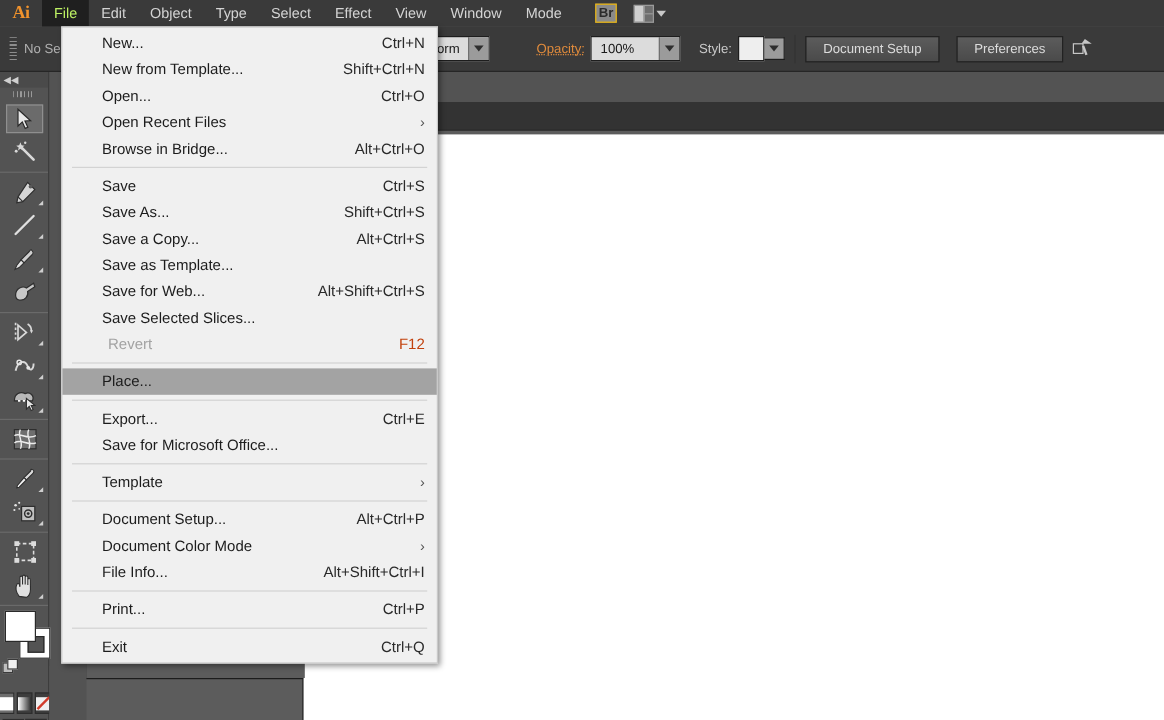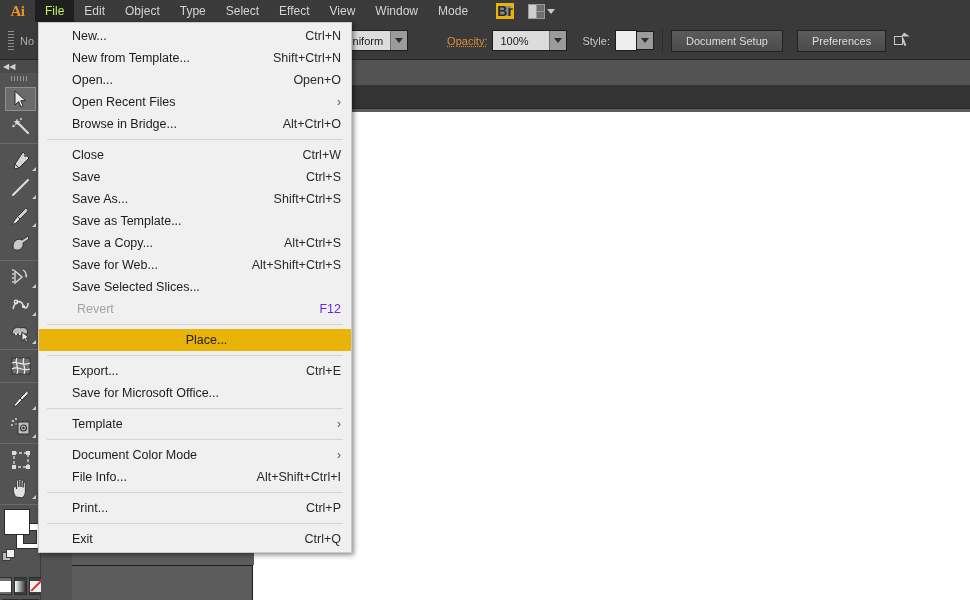--- a/index.html
+++ b/index.html
@@ -33,8 +33,8 @@
   .menu-item.active { background: #1f1f1f; color: #bef264; }
   .menubar-icons { display: flex; align-items: center; margin-left: 18px; gap: 14px; }
   .br-icon {
-    width: 18px; height: 16px; background: #8a8a8a; border: 3px solid #eab308;
-    color: #2b2b2b; font-size: 14px; font-weight: bold;
+    width: 18px; height: 16px; background: #8a8a8a; border: 1px solid #eab308;
+    color: #2b2b2b; font-size: 11px; font-weight: bold;
     display: flex; align-items: center; justify-content: center;
   }
   .arrange-icon-wrap { display: flex; align-items: center; gap: 2px; }

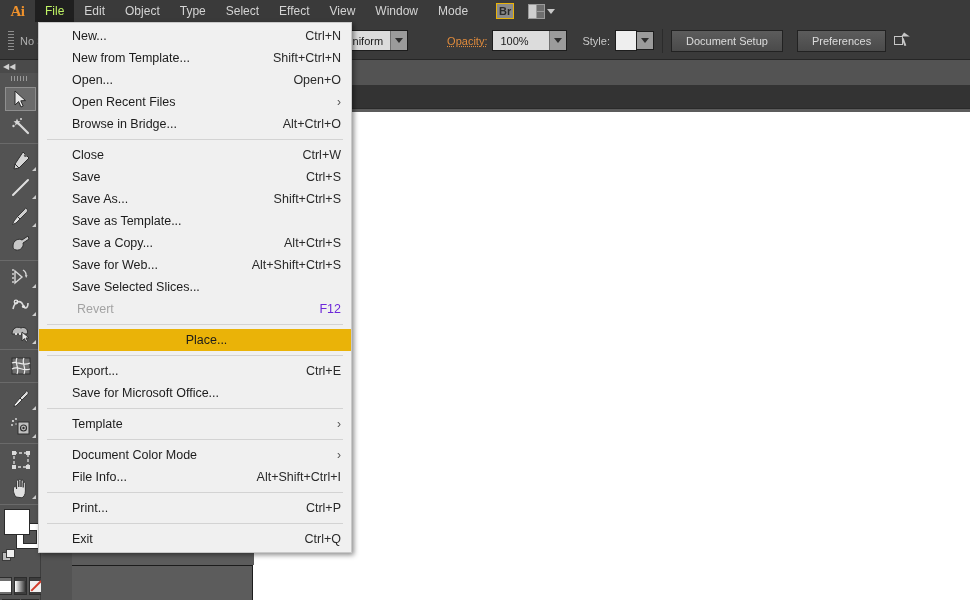--- a/index.html
+++ b/index.html
@@ -207,7 +207,7 @@
 
   
   .dropdown {
-    position: absolute; left: 38px; top: 22px; width: 314px;
+    position: absolute; left: 51px; top: 22px; width: 314px;
     background: #f0f0f0; border: 1px solid #c9c9c9;
     box-shadow: 2px 2px 5px rgba(0,0,0,0.45);
     padding: 2px 0;

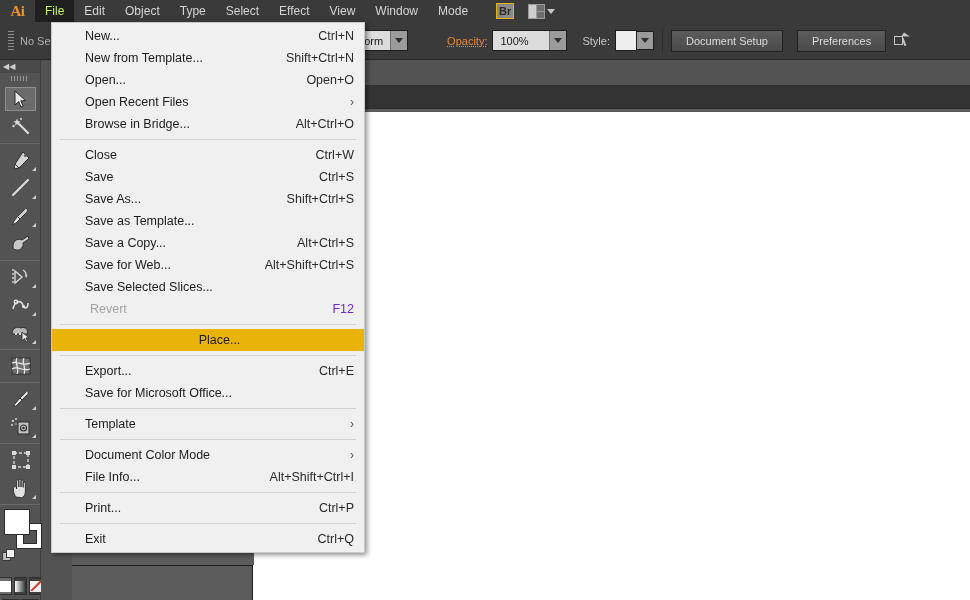--- a/index.html
+++ b/index.html
@@ -496,7 +496,7 @@
       </div>
       <div class="mi">
         <span>Open...</span>
-        <span class="accel">Open+O</span>
+        <span class="accel">Ctrl+O</span>
       </div>
       <div class="mi">
         <span>Open Recent Files</span>

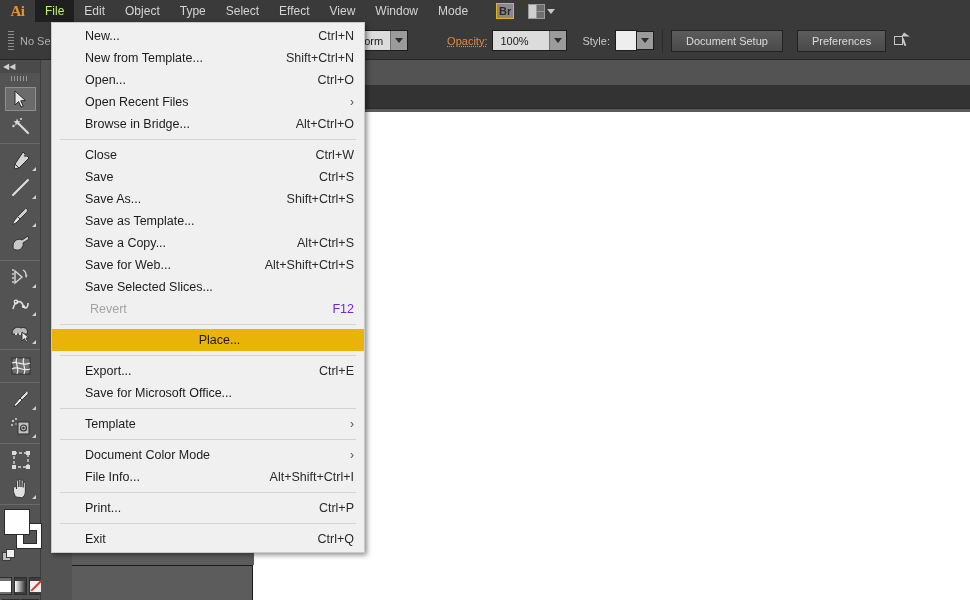--- a/index.html
+++ b/index.html
@@ -508,10 +508,6 @@
       </div>
       <div class="sep"></div>
       <div class="mi">
-        <span>Close</span>
-        <span class="accel">Ctrl+W</span>
-      </div>
-      <div class="mi">
         <span>Save</span>
         <span class="accel">Ctrl+S</span>
       </div>

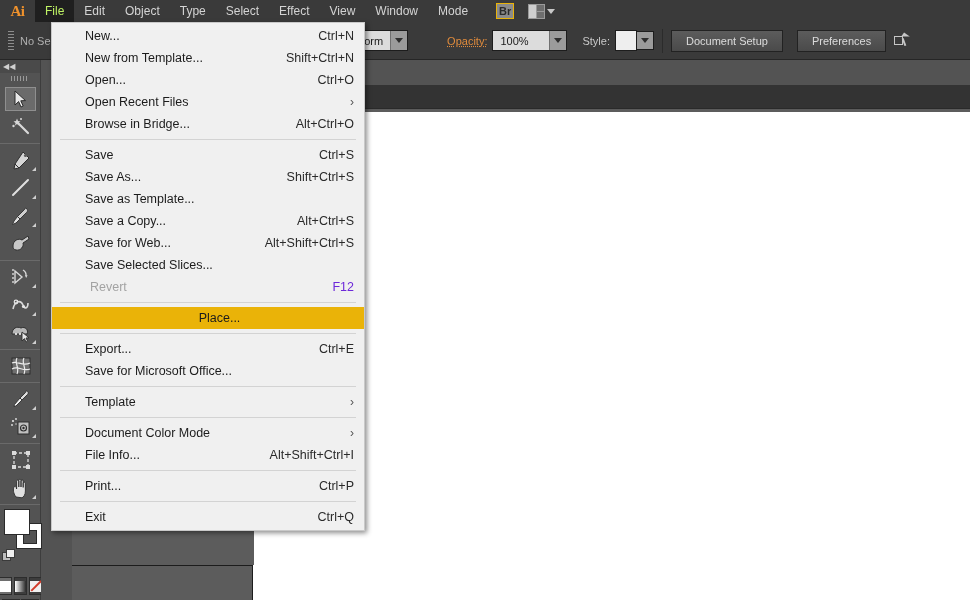--- a/index.html
+++ b/index.html
@@ -516,11 +516,11 @@
         <span class="accel">Shift+Ctrl+S</span>
       </div>
       <div class="mi">
-        <span>Save as Template...</span>
-      </div>
-      <div class="mi">
         <span>Save a Copy...</span>
         <span class="accel">Alt+Ctrl+S</span>
+      </div>
+      <div class="mi">
+        <span>Save as Template...</span>
       </div>
       <div class="mi">
         <span>Save for Web...</span>

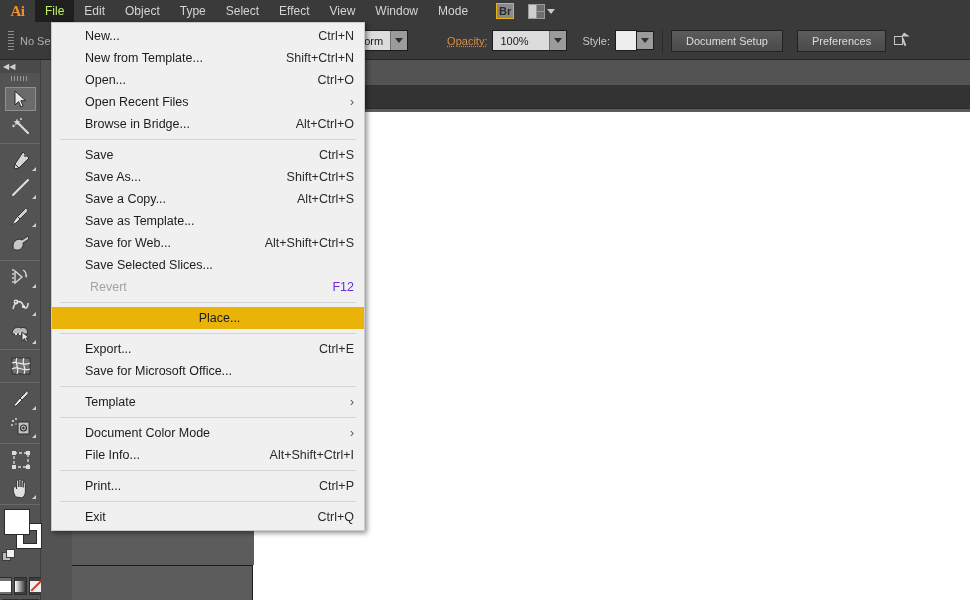--- a/index.html
+++ b/index.html
@@ -227,7 +227,7 @@
     margin-left: auto; padding-left: 24px;
     font-size: 12.5px; color: #2a2a2a;
   }
-  .mi.disabled .accel { color: #6d28d9; }
+  .mi.disabled .accel { color: #c2410c; }
   .mi .submark {
     margin-left: auto; font-size: 12px; color: #555;
   }

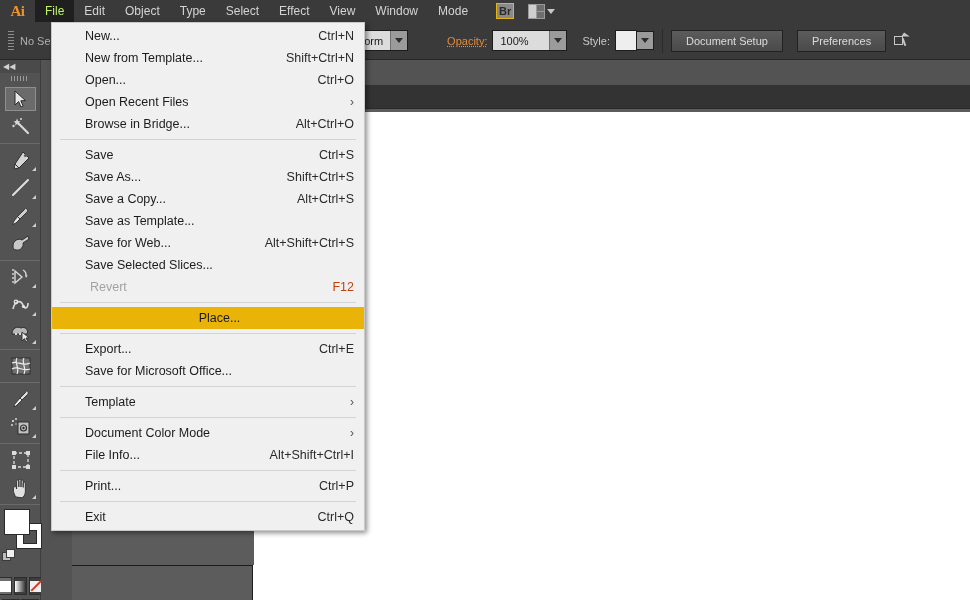--- a/index.html
+++ b/index.html
@@ -221,7 +221,7 @@
     font-family: "Liberation Sans", sans-serif;
     white-space: nowrap;
   }
-  .mi.highlight { background: #eab308; justify-content: center; }
+  .mi.highlight { background: #a3a3a3; }
   .mi.disabled { color: #a3a3a3; padding-left: 38px; }
   .mi .accel {
     margin-left: auto; padding-left: 24px;

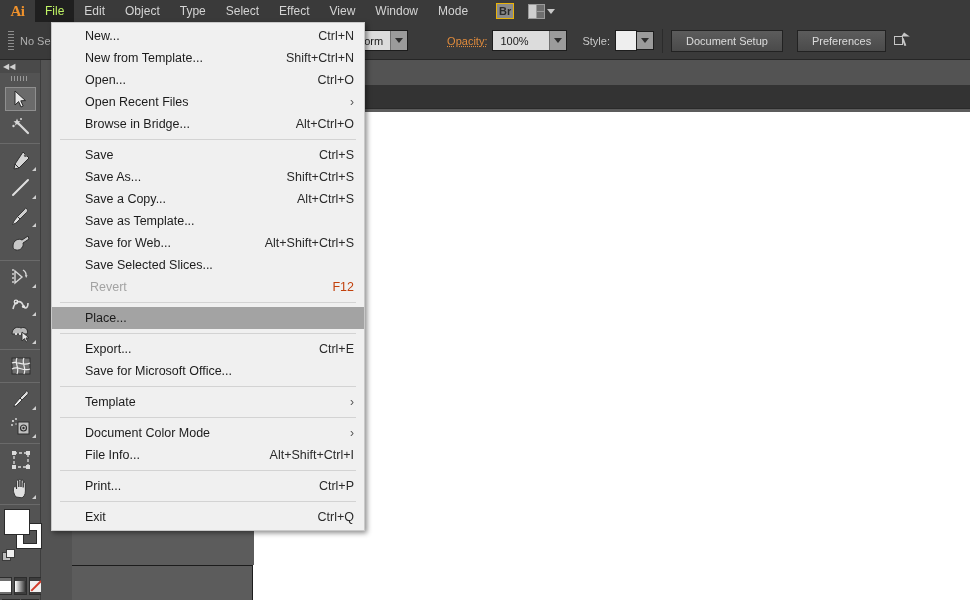--- a/index.html
+++ b/index.html
@@ -552,6 +552,10 @@
       </div>
       <div class="sep"></div>
       <div class="mi">
+        <span>Document Setup...</span>
+        <span class="accel">Alt+Ctrl+P</span>
+      </div>
+      <div class="mi">
         <span>Document Color Mode</span>
         <span class="submark">›</span>
       </div>

